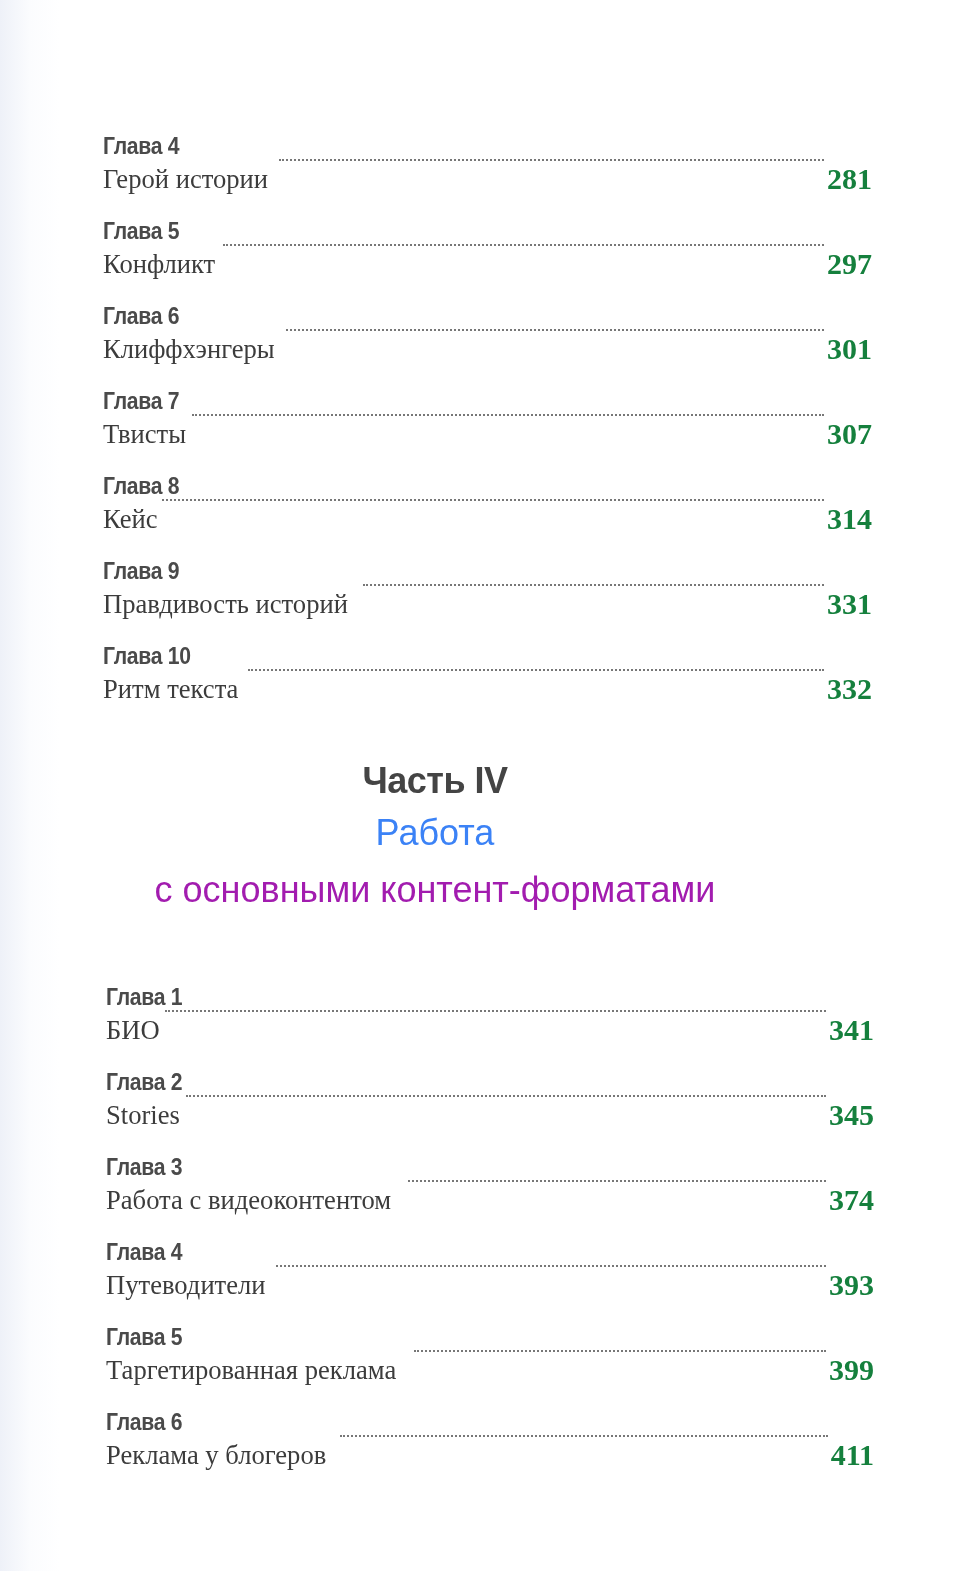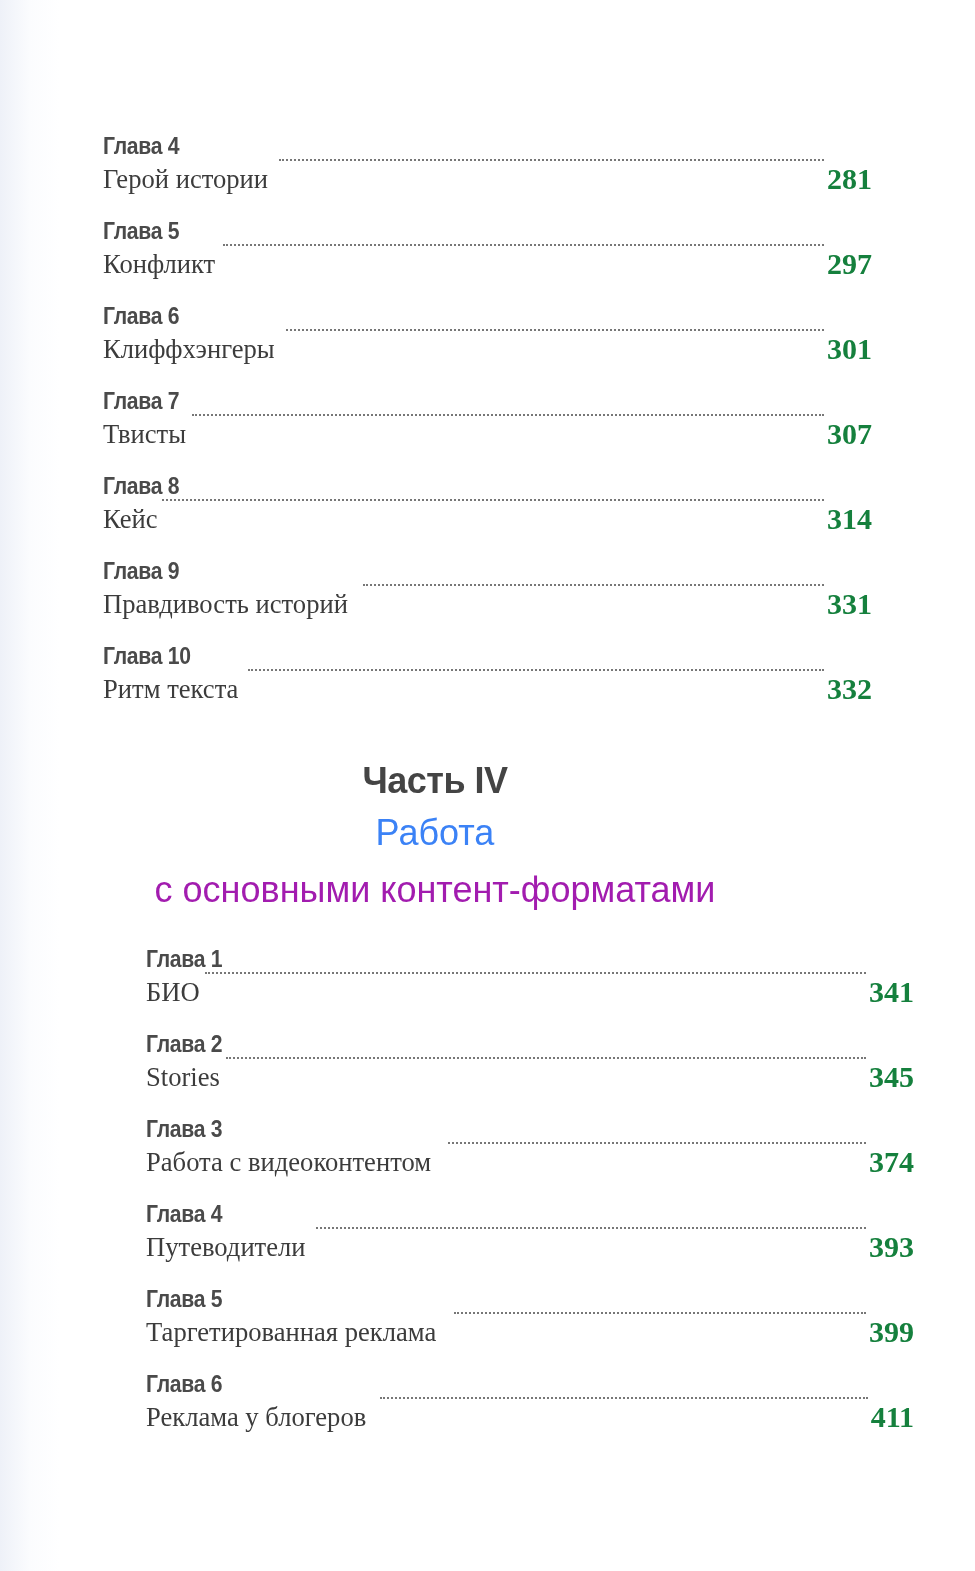--- a/index.html
+++ b/index.html
@@ -168,7 +168,7 @@
   <div class="part-heading part-title-line1">Работа</div>
   <div class="part-heading part-title-line2">с основными контент-форматами</div>
 
-  <div class="toc-block bottom" style="top:946px;margin-left:40px;">
+  <div class="toc-block bottom" style="top:984px;">
     <div class="entry">
       <div class="chapter-label">Глава 1</div>
       <div class="title-row">

